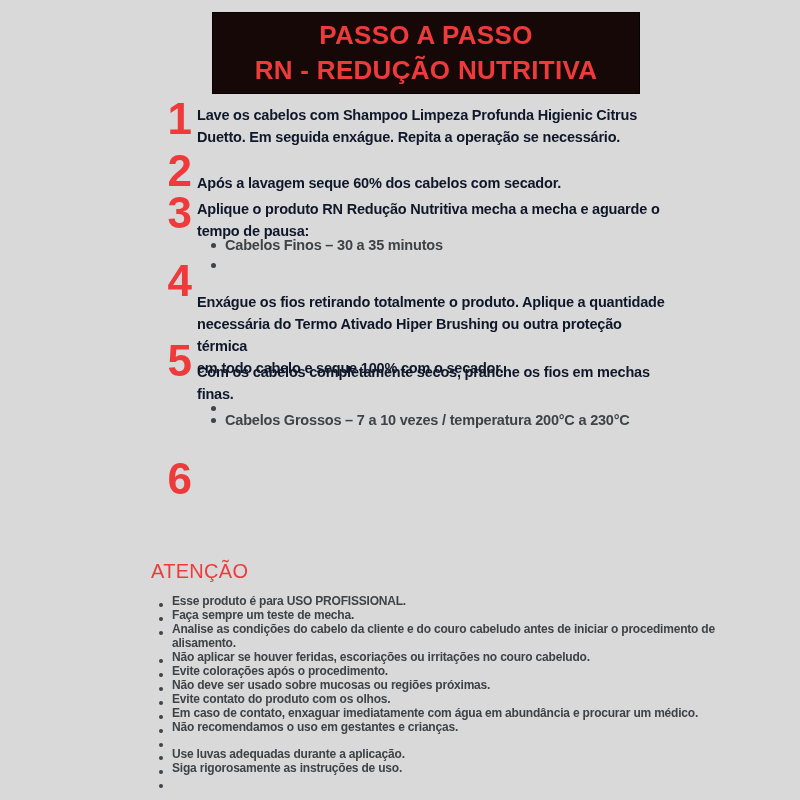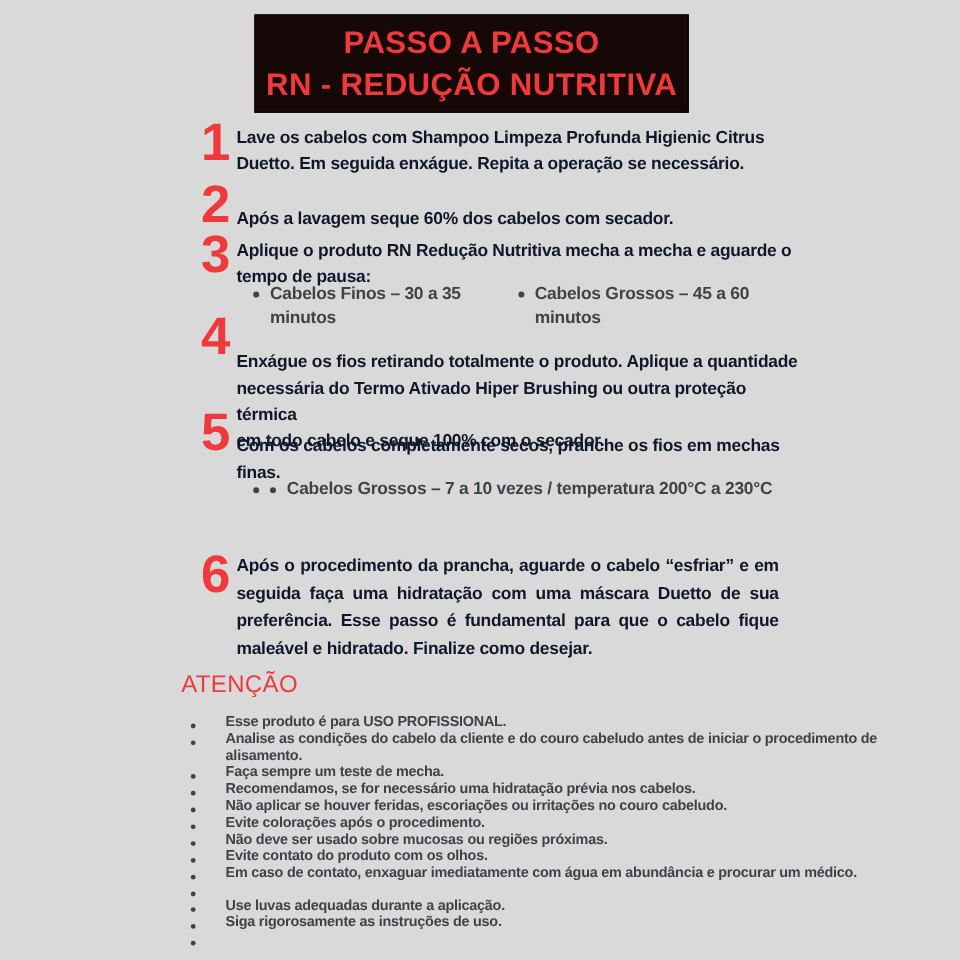--- a/index.html
+++ b/index.html
@@ -17,7 +17,7 @@
   
   .banner{
     position:absolute;left:212px;top:12px;
-    width:362px;height:82px;
+    width:428px;height:82px;
     background:#170808;
     border:1px solid #050203;
     box-sizing:border-box;

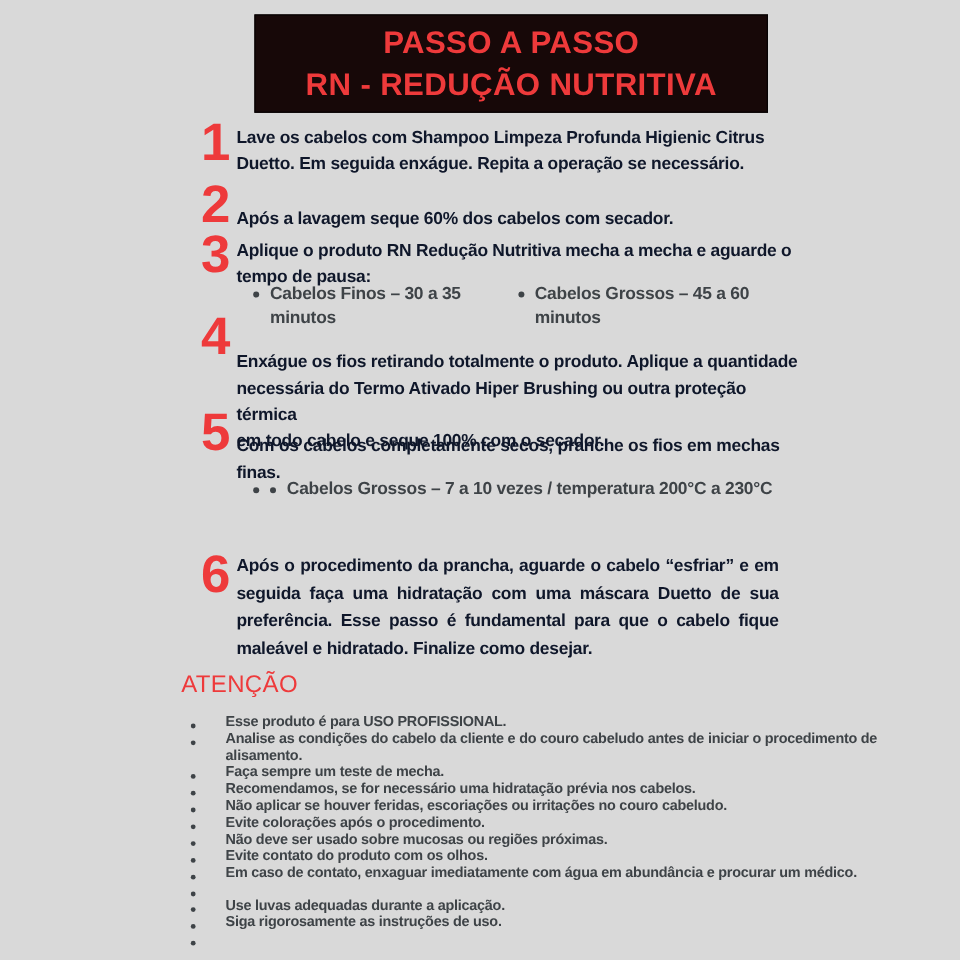--- a/index.html
+++ b/index.html
@@ -57,7 +57,7 @@
   }
   .sub-bullets{
     position:absolute;left:211px;width:460px;
-    display:flex;flex-direction:row;
+    display:flex;flex-direction:column;
   }
   .sb-item{
     display:flex;align-items:flex-start;

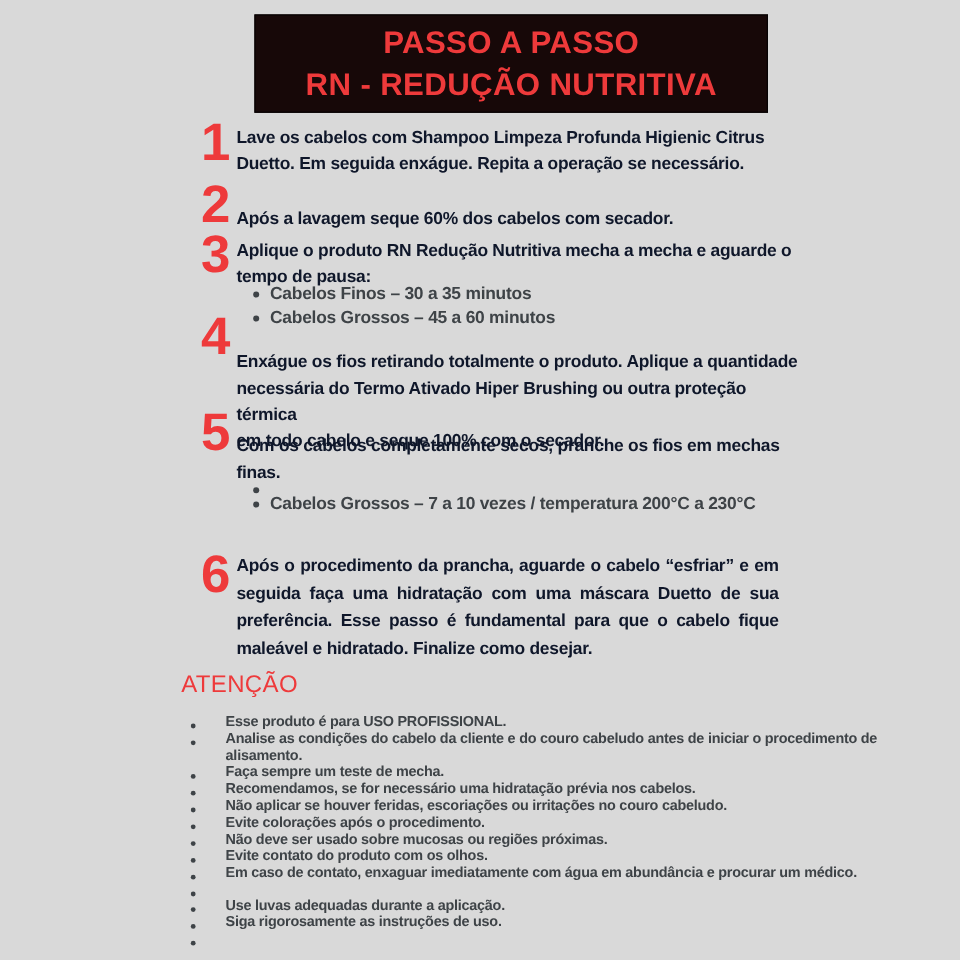--- a/index.html
+++ b/index.html
@@ -124,7 +124,6 @@
     </div>
     <div class="sb-item">
       <span class="sb-dot"></span>
-      <span>Cabelos Grossos – 45 a 60 minutos</span>
     </div>
   </div>
 

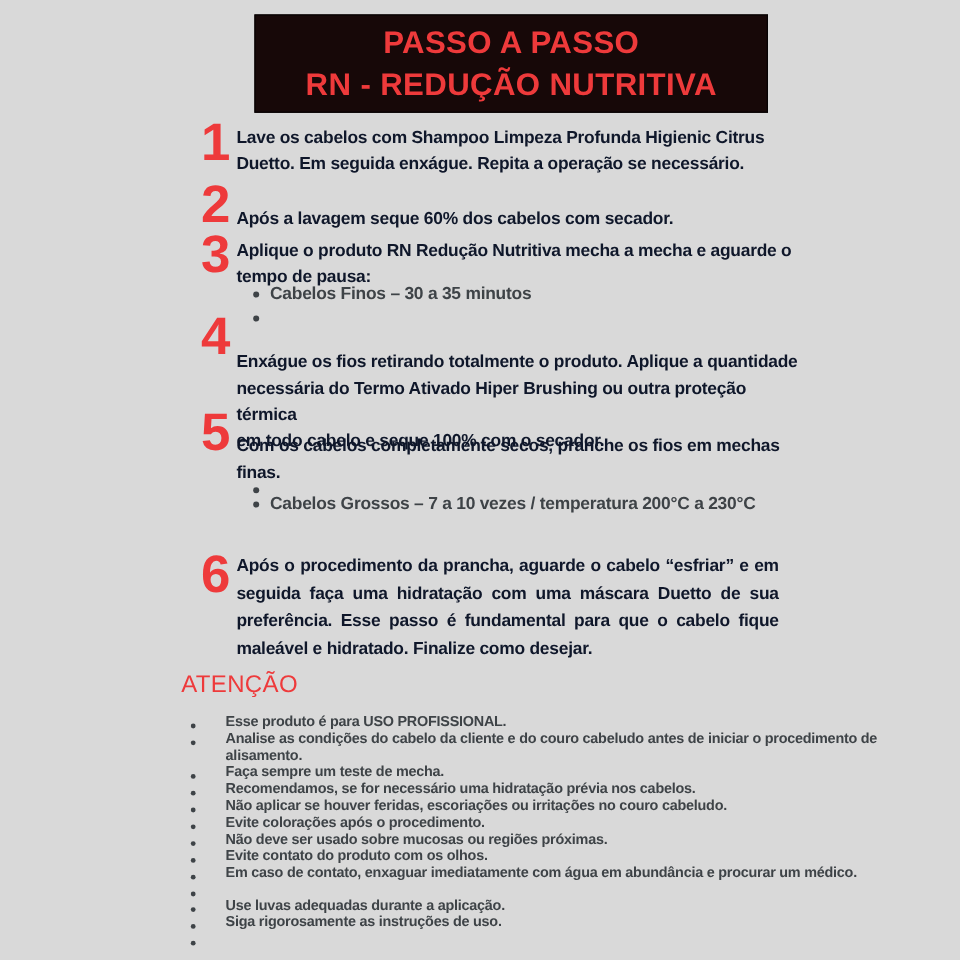--- a/index.html
+++ b/index.html
@@ -146,7 +146,6 @@
   </div>
 
   <div class="step-num" style="top:457px">6</div>
-  <div class="step-text justified" style="top:461px">Após o procedimento da prancha, aguarde o cabelo “esfriar” e em seguida faça uma hidratação com uma máscara Duetto de sua preferência. Esse passo é fundamental para que o cabelo fique maleável e hidratado. Finalize como desejar.</div>
 
   <div class="attn-heading">ATENÇÃO</div>
 

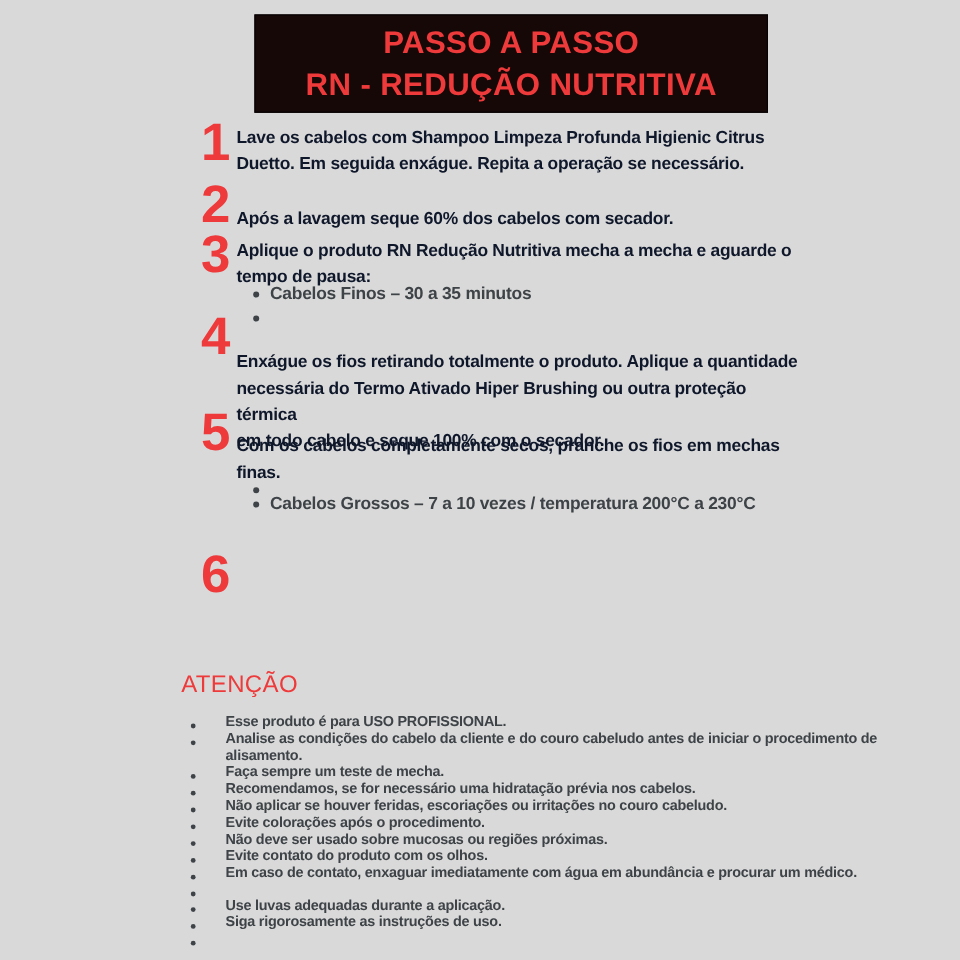--- a/index.html
+++ b/index.html
@@ -89,7 +89,7 @@
     font-size:12px;line-height:14px;
     letter-spacing:-0.2px;
   }
-  .attn-text{white-space:pre-line;margin-left:16px;}
+  .attn-text{white-space:pre-line;}
   .attn-dot{
     width:4px;height:4px;border-radius:50%;
     background:#3e4347;

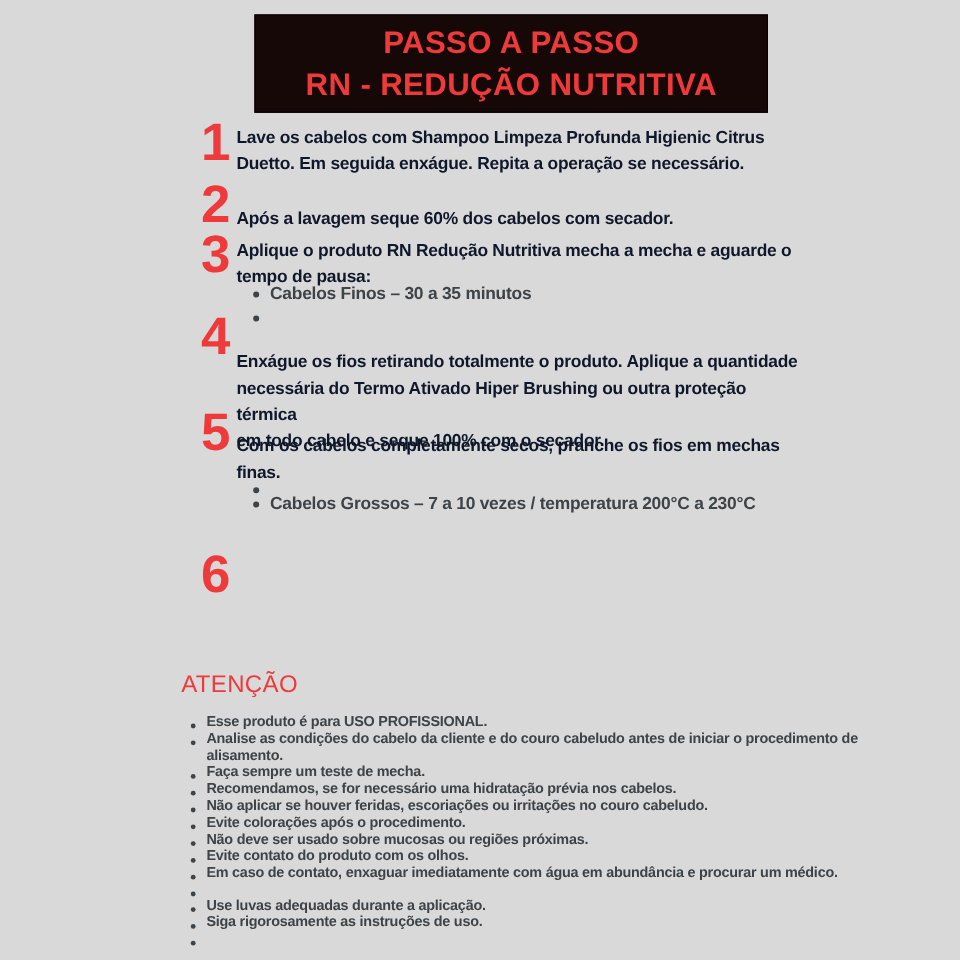--- a/index.html
+++ b/index.html
@@ -156,15 +156,15 @@
     </div>
     <div class="attn-item">
       <span class="attn-dot"></span>
+      <span class="attn-text">Faça sempre um teste de mecha.</span>
+    </div>
+    <div class="attn-item">
+      <span class="attn-dot"></span>
       <span class="attn-text">Analise as condições do cabelo da cliente e do couro cabeludo antes de iniciar o procedimento de
 alisamento.</span>
     </div>
     <div class="attn-item">
       <span class="attn-dot"></span>
-      <span class="attn-text">Faça sempre um teste de mecha.</span>
-    </div>
-    <div class="attn-item">
-      <span class="attn-dot"></span>
       <span class="attn-text">Recomendamos, se for necessário uma hidratação prévia nos cabelos.</span>
     </div>
     <div class="attn-item">

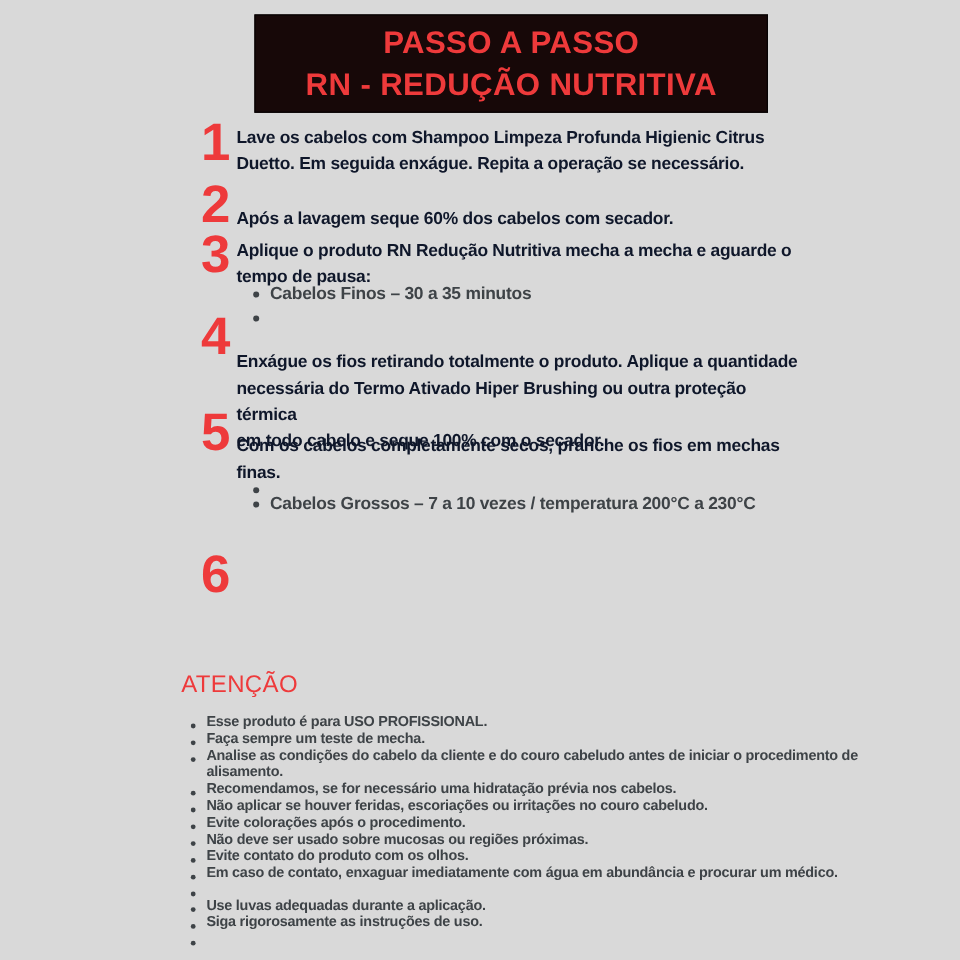--- a/index.html
+++ b/index.html
@@ -165,10 +165,6 @@
     </div>
     <div class="attn-item">
       <span class="attn-dot"></span>
-      <span class="attn-text">Recomendamos, se for necessário uma hidratação prévia nos cabelos.</span>
-    </div>
-    <div class="attn-item">
-      <span class="attn-dot"></span>
       <span class="attn-text">Não aplicar se houver feridas, escoriações ou irritações no couro cabeludo.</span>
     </div>
     <div class="attn-item">

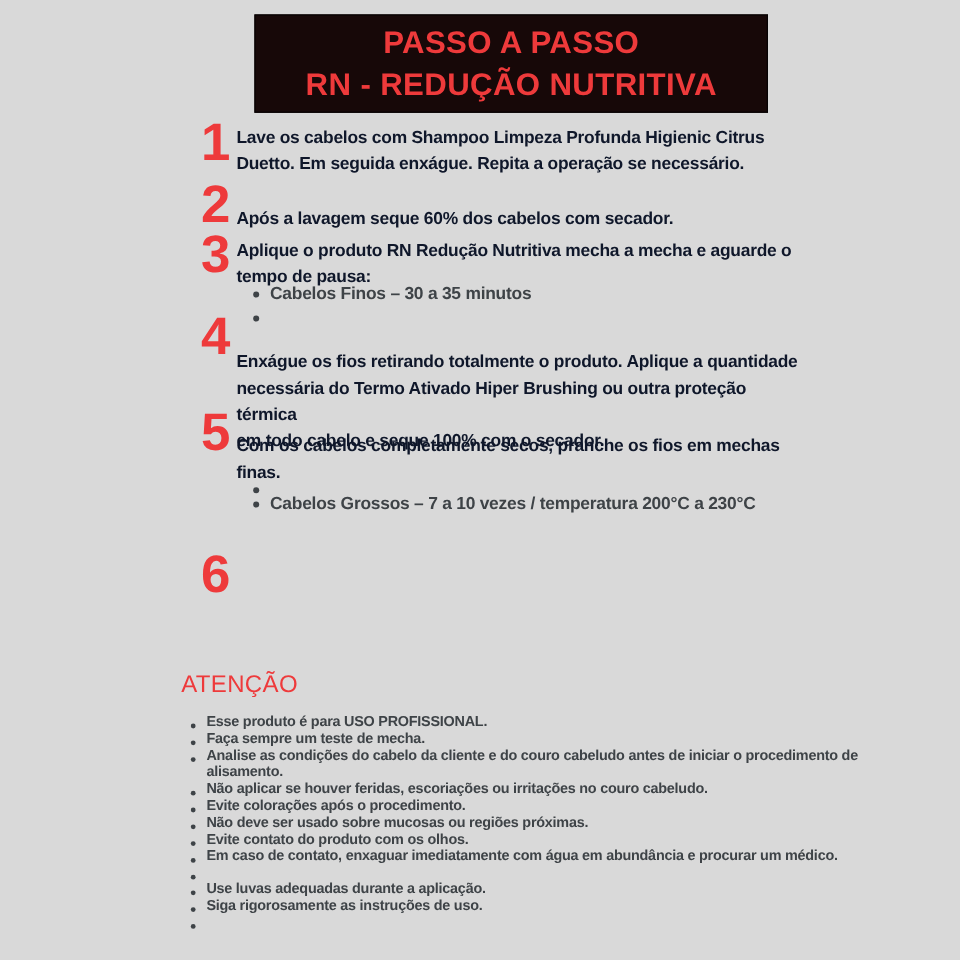--- a/index.html
+++ b/index.html
@@ -185,6 +185,10 @@
     </div>
     <div class="attn-item">
       <span class="attn-dot"></span>
+      <span class="attn-text">Não recomendamos o uso em gestantes e crianças.</span>
+    </div>
+    <div class="attn-item">
+      <span class="attn-dot"></span>
     </div>
     <div class="attn-item">
       <span class="attn-dot"></span>

